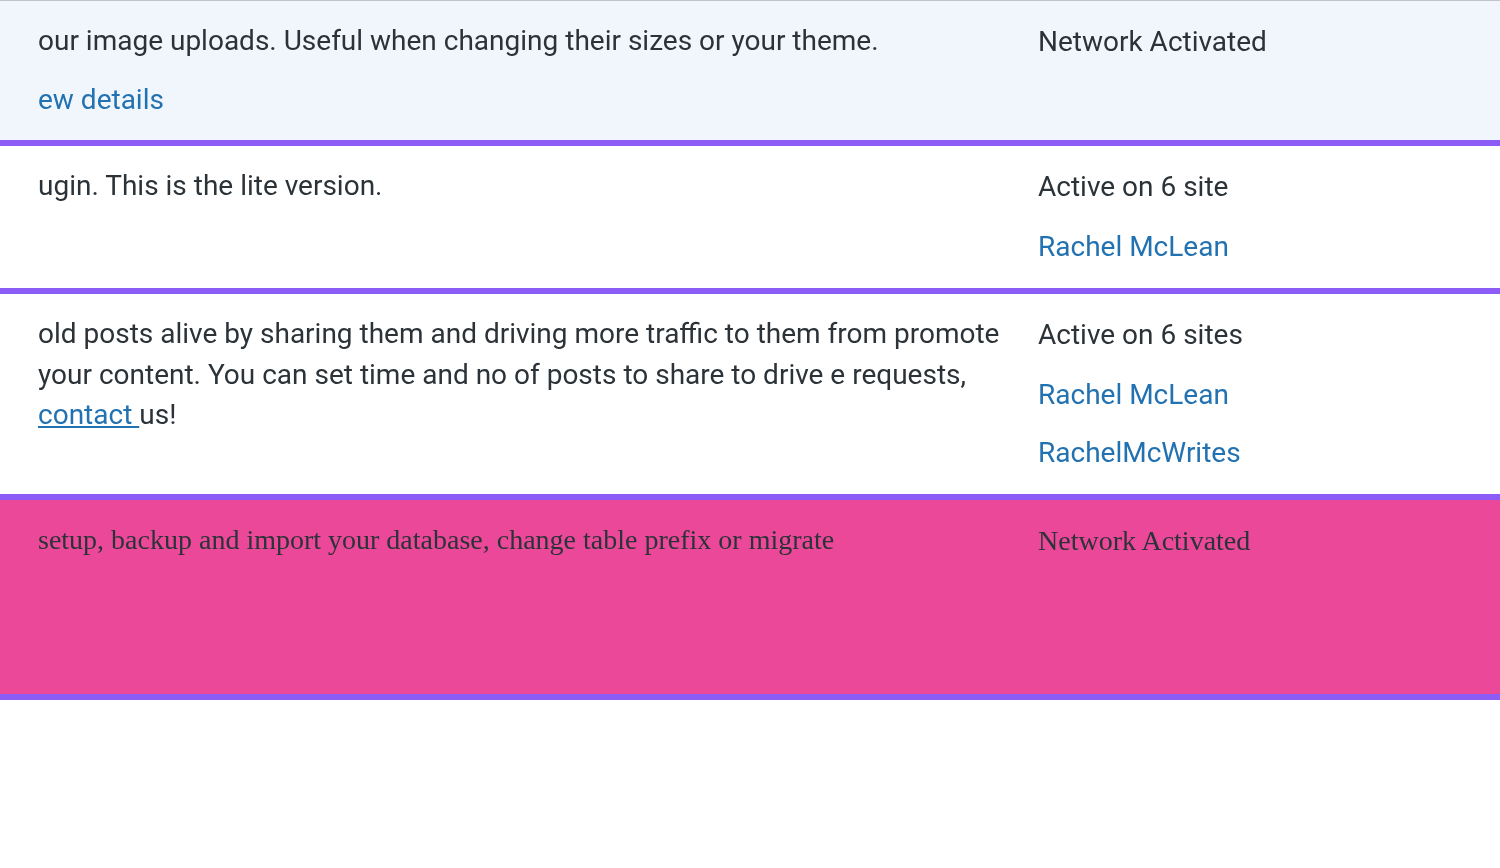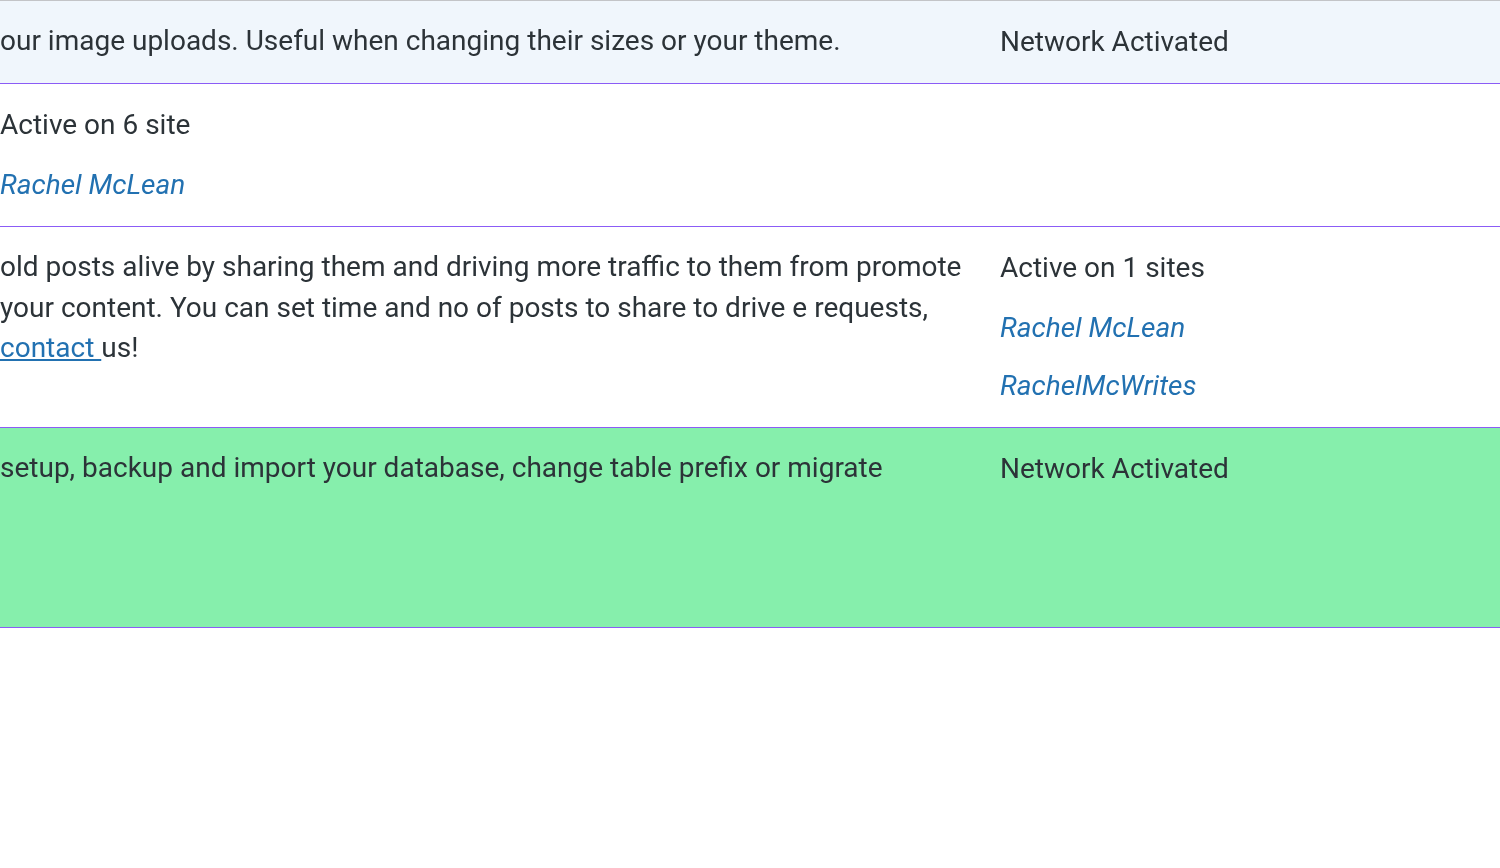--- a/index.html
+++ b/index.html
@@ -21,8 +21,9 @@
     }
     .row {
       display: flex;
-      border-bottom: 1px solid #8b5cf6;
+      border-bottom: 6px solid #8b5cf6;
       min-height: 80px;
+      padding-left: 38px;
     }
     .col-desc {
       flex: 1;

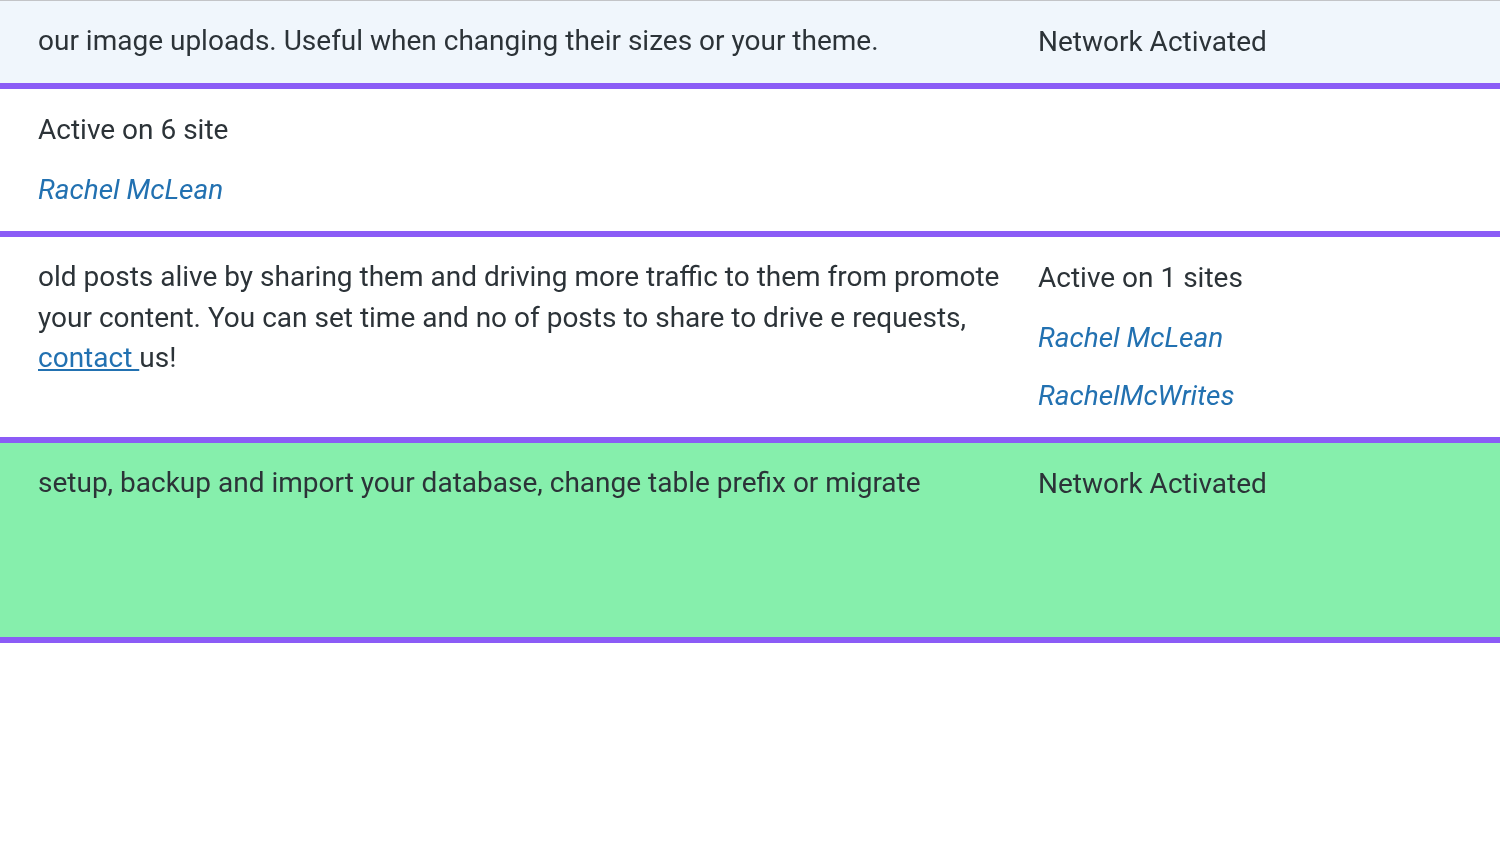--- a/index.html
+++ b/index.html
@@ -85,6 +85,9 @@
   <div class="row row-0">
     <div class="col-desc">
       <span>our image uploads. Useful when changing their sizes or your theme.</span>
+      <div class="meta-row">
+        <span class="link">ew details</span>
+      </div>
     </div>
     <div class="col-status">
       <span class="status-heading">Network Activated</span>

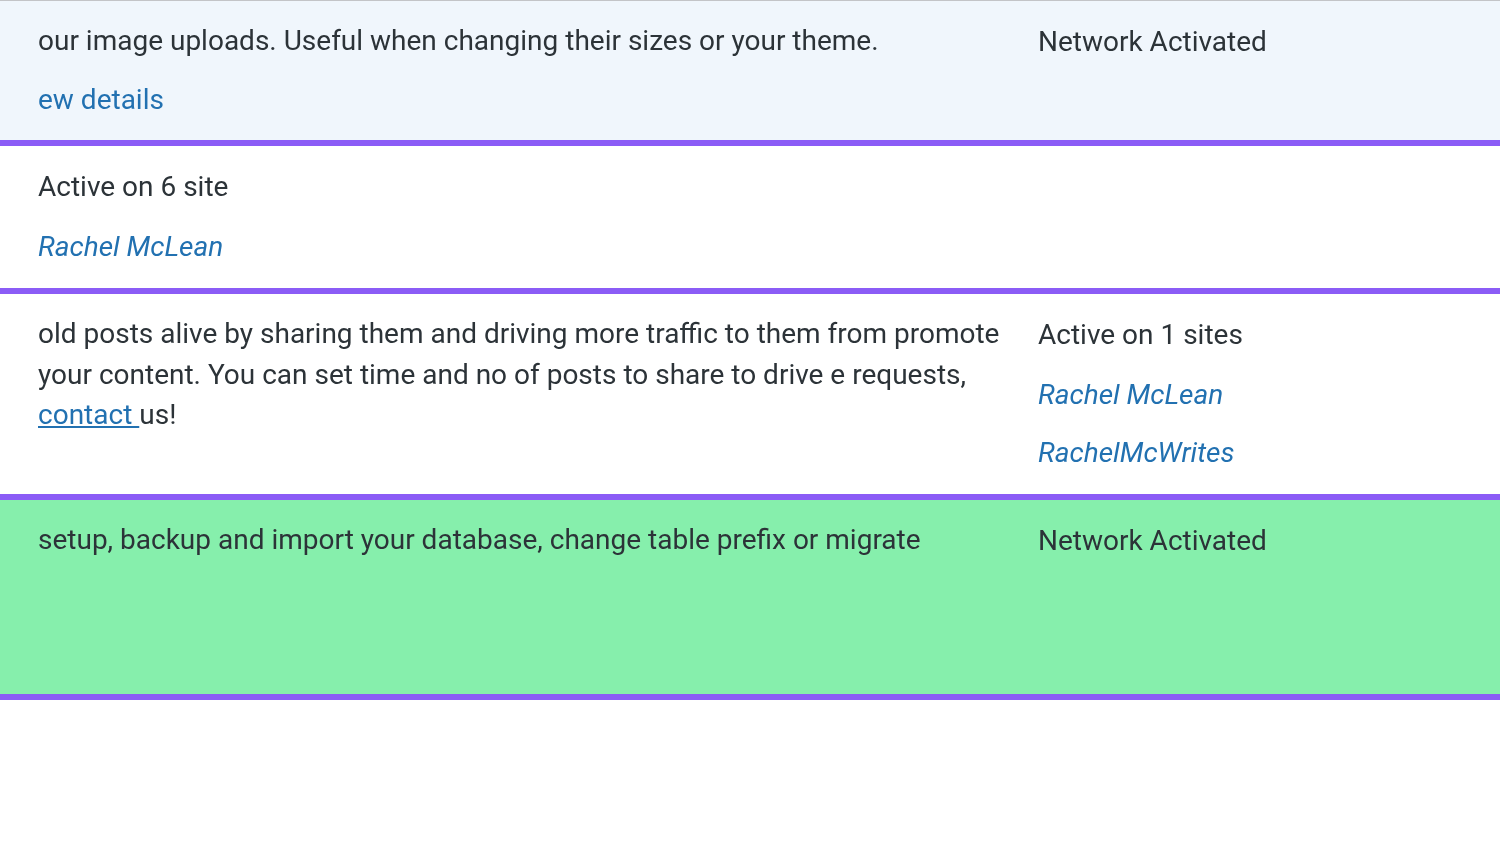--- a/index.html
+++ b/index.html
@@ -95,6 +95,9 @@
   </div>
 
   <div class="row">
+    <div class="col-desc">
+      <span>ugin. This is the lite version.</span>
+    </div>
     <div class="col-status">
       <span class="status-heading">Active on 6 site</span>
       <span class="site-link">Rachel McLean</span>

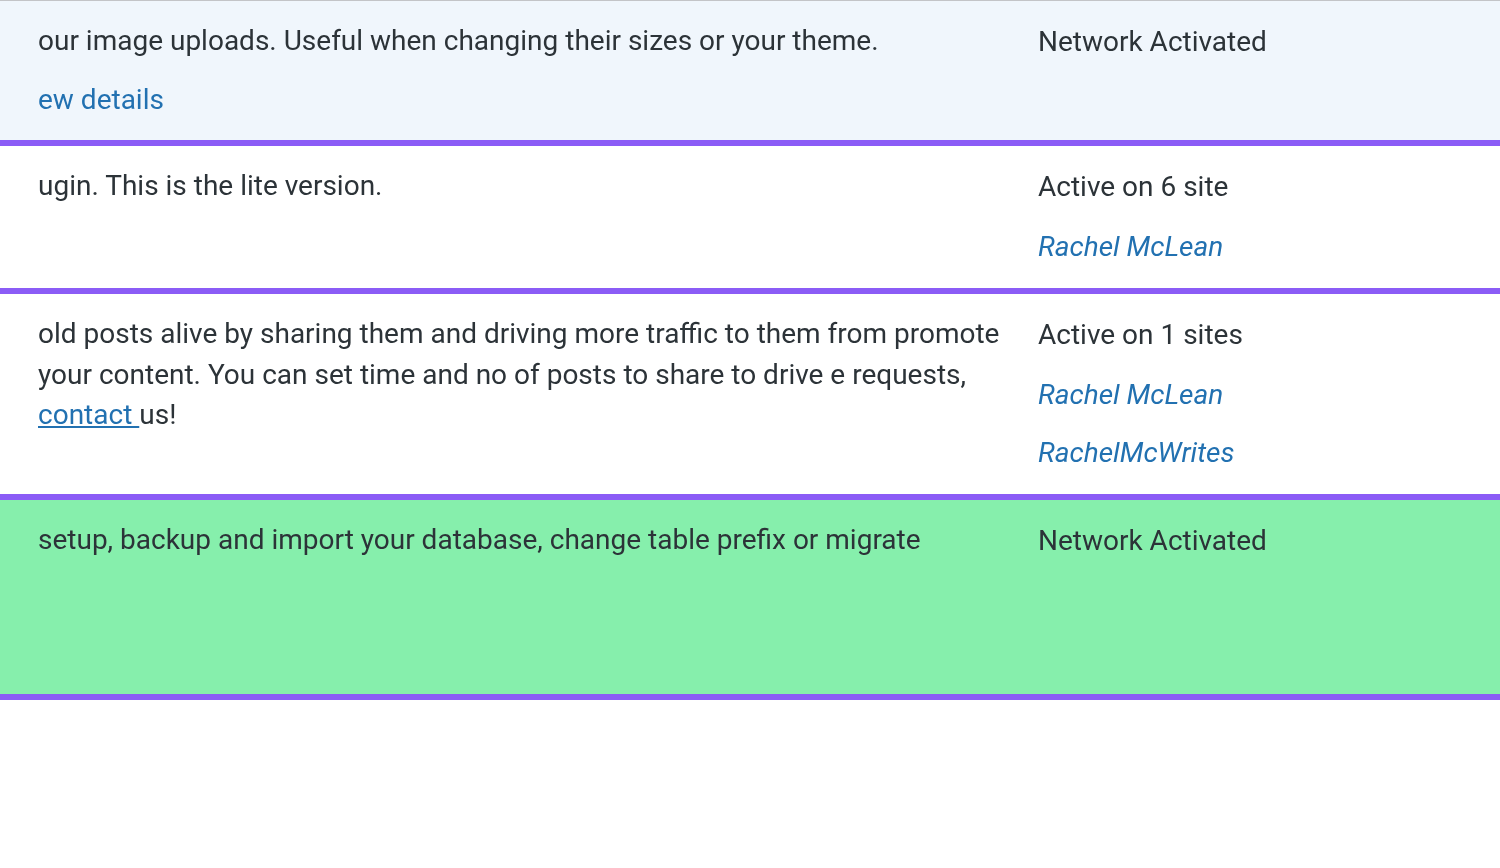--- a/index.html
+++ b/index.html
@@ -57,7 +57,6 @@
       display: block;
       margin-top: 18px;
       cursor: pointer;
-      font-style: italic;
     }
     .site-link + .site-link {
       margin-top: 16px;

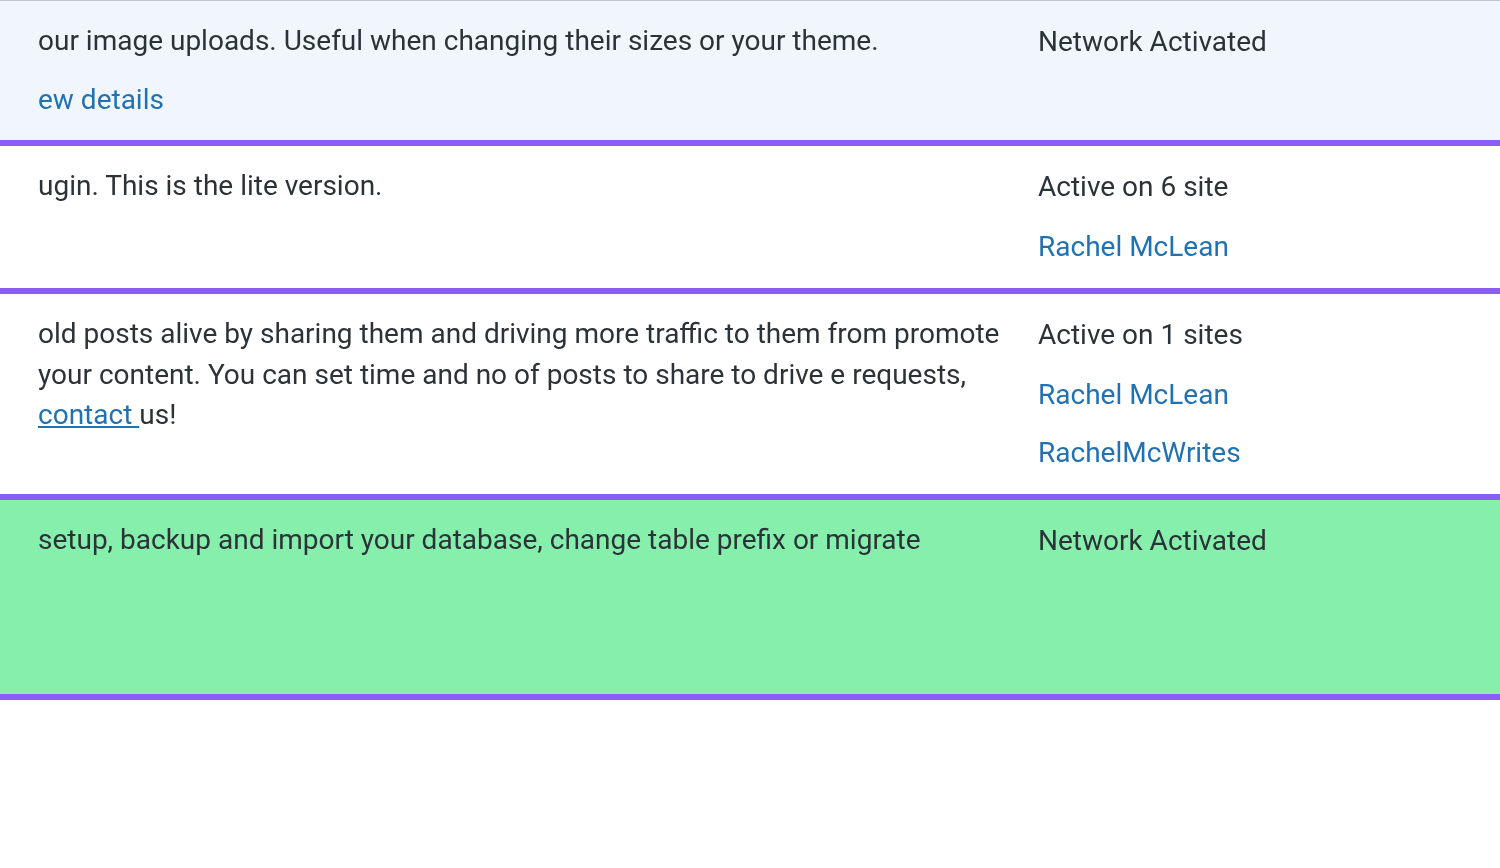--- a/index.html
+++ b/index.html
@@ -108,7 +108,7 @@
       <span>old posts alive by sharing them and driving more traffic to them from promote your content. You can set time and no of posts to share to drive e requests, </span><span class="link-underline">contact </span><span>us!</span>
     </div>
     <div class="col-status">
-      <span class="status-heading">Active on 1 sites</span>
+      <span class="status-heading">Active on 6 sites</span>
       <span class="site-link">Rachel McLean</span>
       <span class="site-link">RachelMcWrites</span>
     </div>

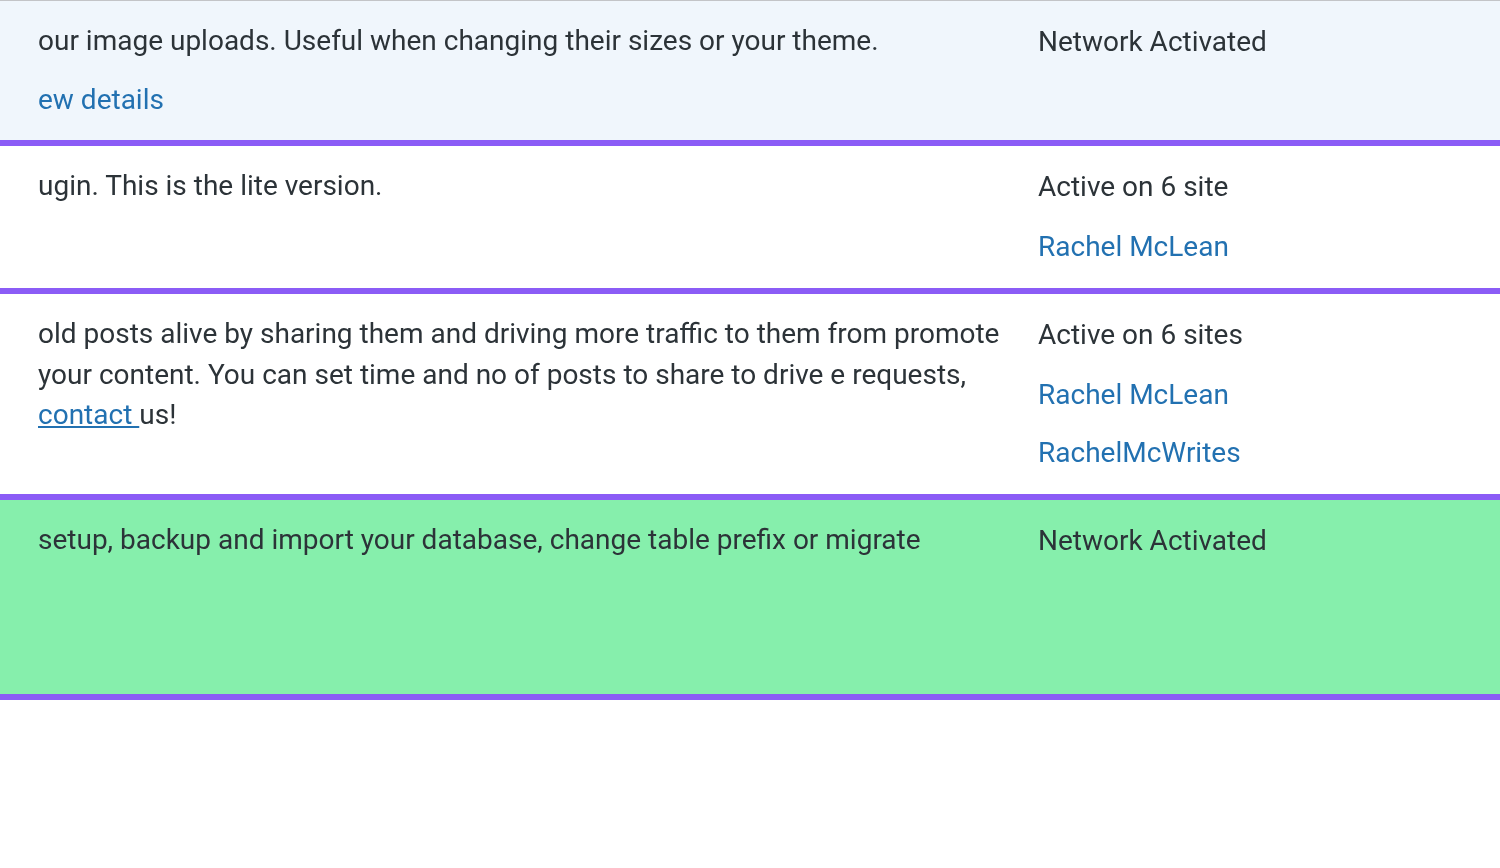--- a/index.html
+++ b/index.html
@@ -72,8 +72,9 @@
     }
     
     .row-3 {
-      background: #86efac;
+      background: #ec4899;
       min-height: 200px;
+      font-family: Liberation Serif, serif;
     }
   </style>
 </head>

